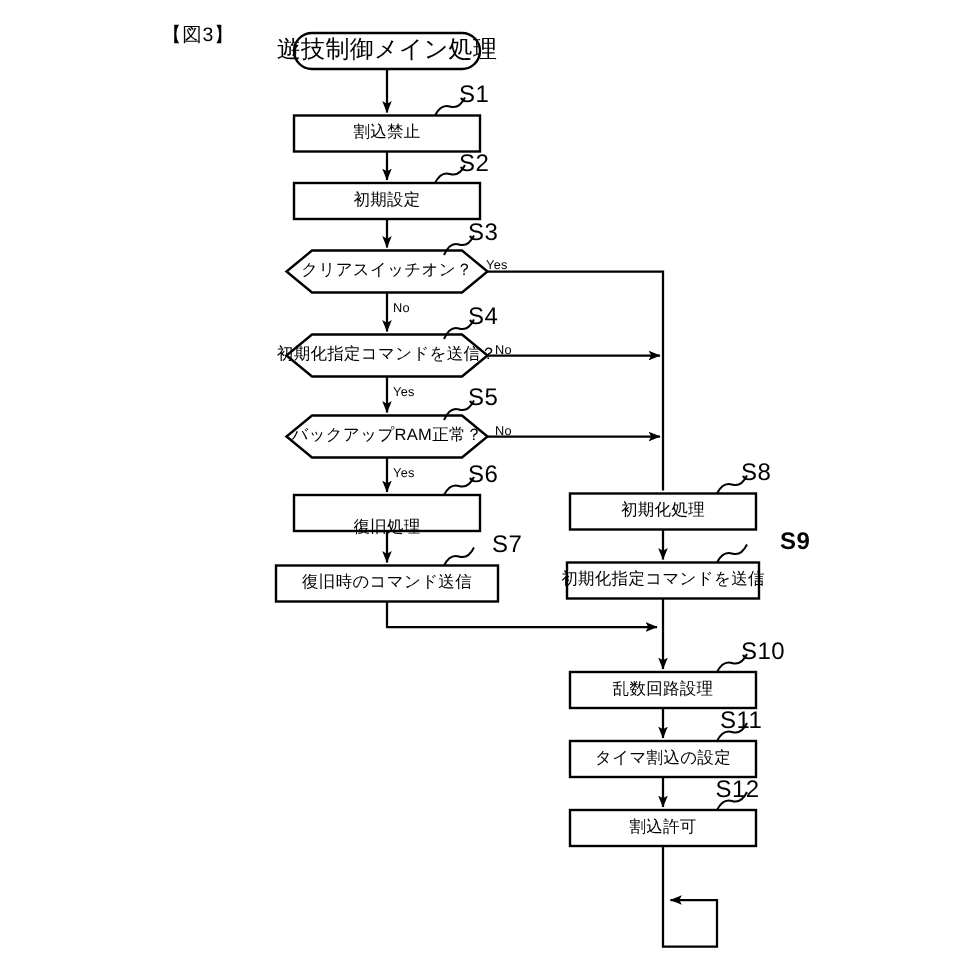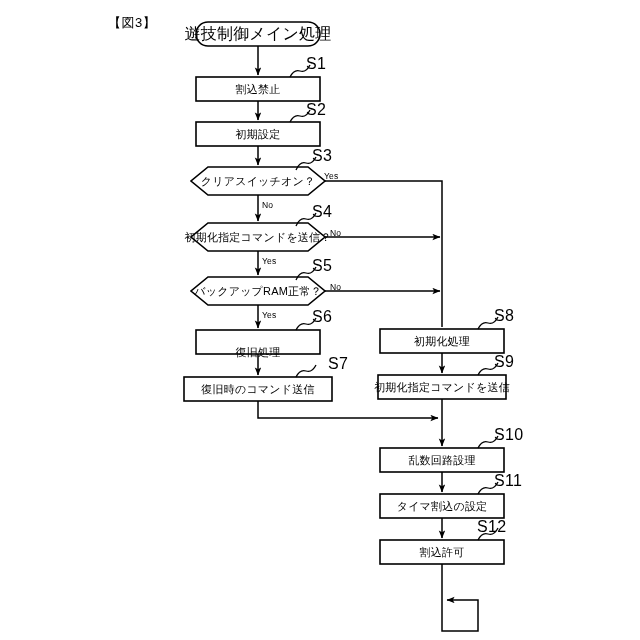--- a/index.html
+++ b/index.html
@@ -121,7 +121,7 @@
   <div class="step-tag" style="left:312px;top:308px;">S6</div>
   <div class="step-tag" style="left:312px;top:355px;margin-left:16px;">S7</div>
   <div class="step-tag" style="left:494px;top:307px;">S8</div>
-  <div class="step-tag" style="left:494px;top:353px;">S9</div>
+  <div class="step-tag" style="left:520px;top:353px;font-weight:bold;">S9</div>
   <div class="step-tag" style="left:494px;top:426px;">S10</div>
   <div class="step-tag" style="left:494px;top:472px;">S11</div>
   <div class="step-tag" style="left:477px;top:518px;text-align:center;">S12</div>

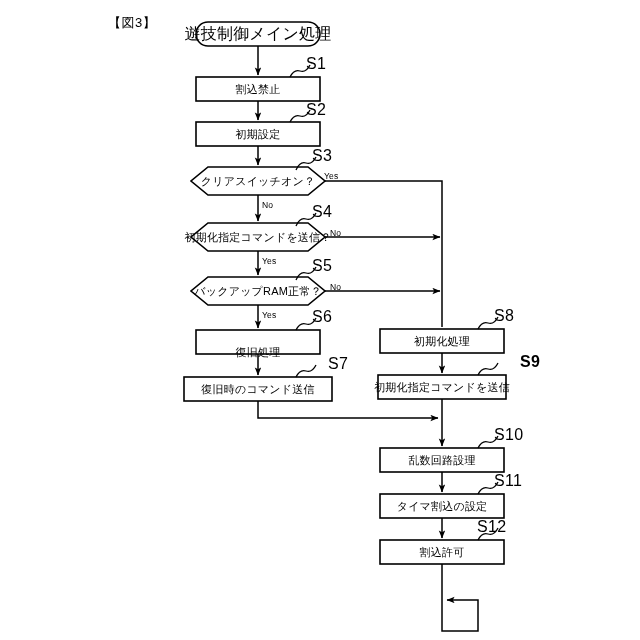--- a/index.html
+++ b/index.html
@@ -123,7 +123,7 @@
   <div class="step-tag" style="left:494px;top:307px;">S8</div>
   <div class="step-tag" style="left:520px;top:353px;font-weight:bold;">S9</div>
   <div class="step-tag" style="left:494px;top:426px;">S10</div>
-  <div class="step-tag" style="left:494px;top:472px;">S11</div>
+  <div class="step-tag" style="left:480px;top:472px;">S11</div>
   <div class="step-tag" style="left:477px;top:518px;text-align:center;">S12</div>
 
   <div class="edge-label" style="left:324px;top:171px;">Yes</div>

